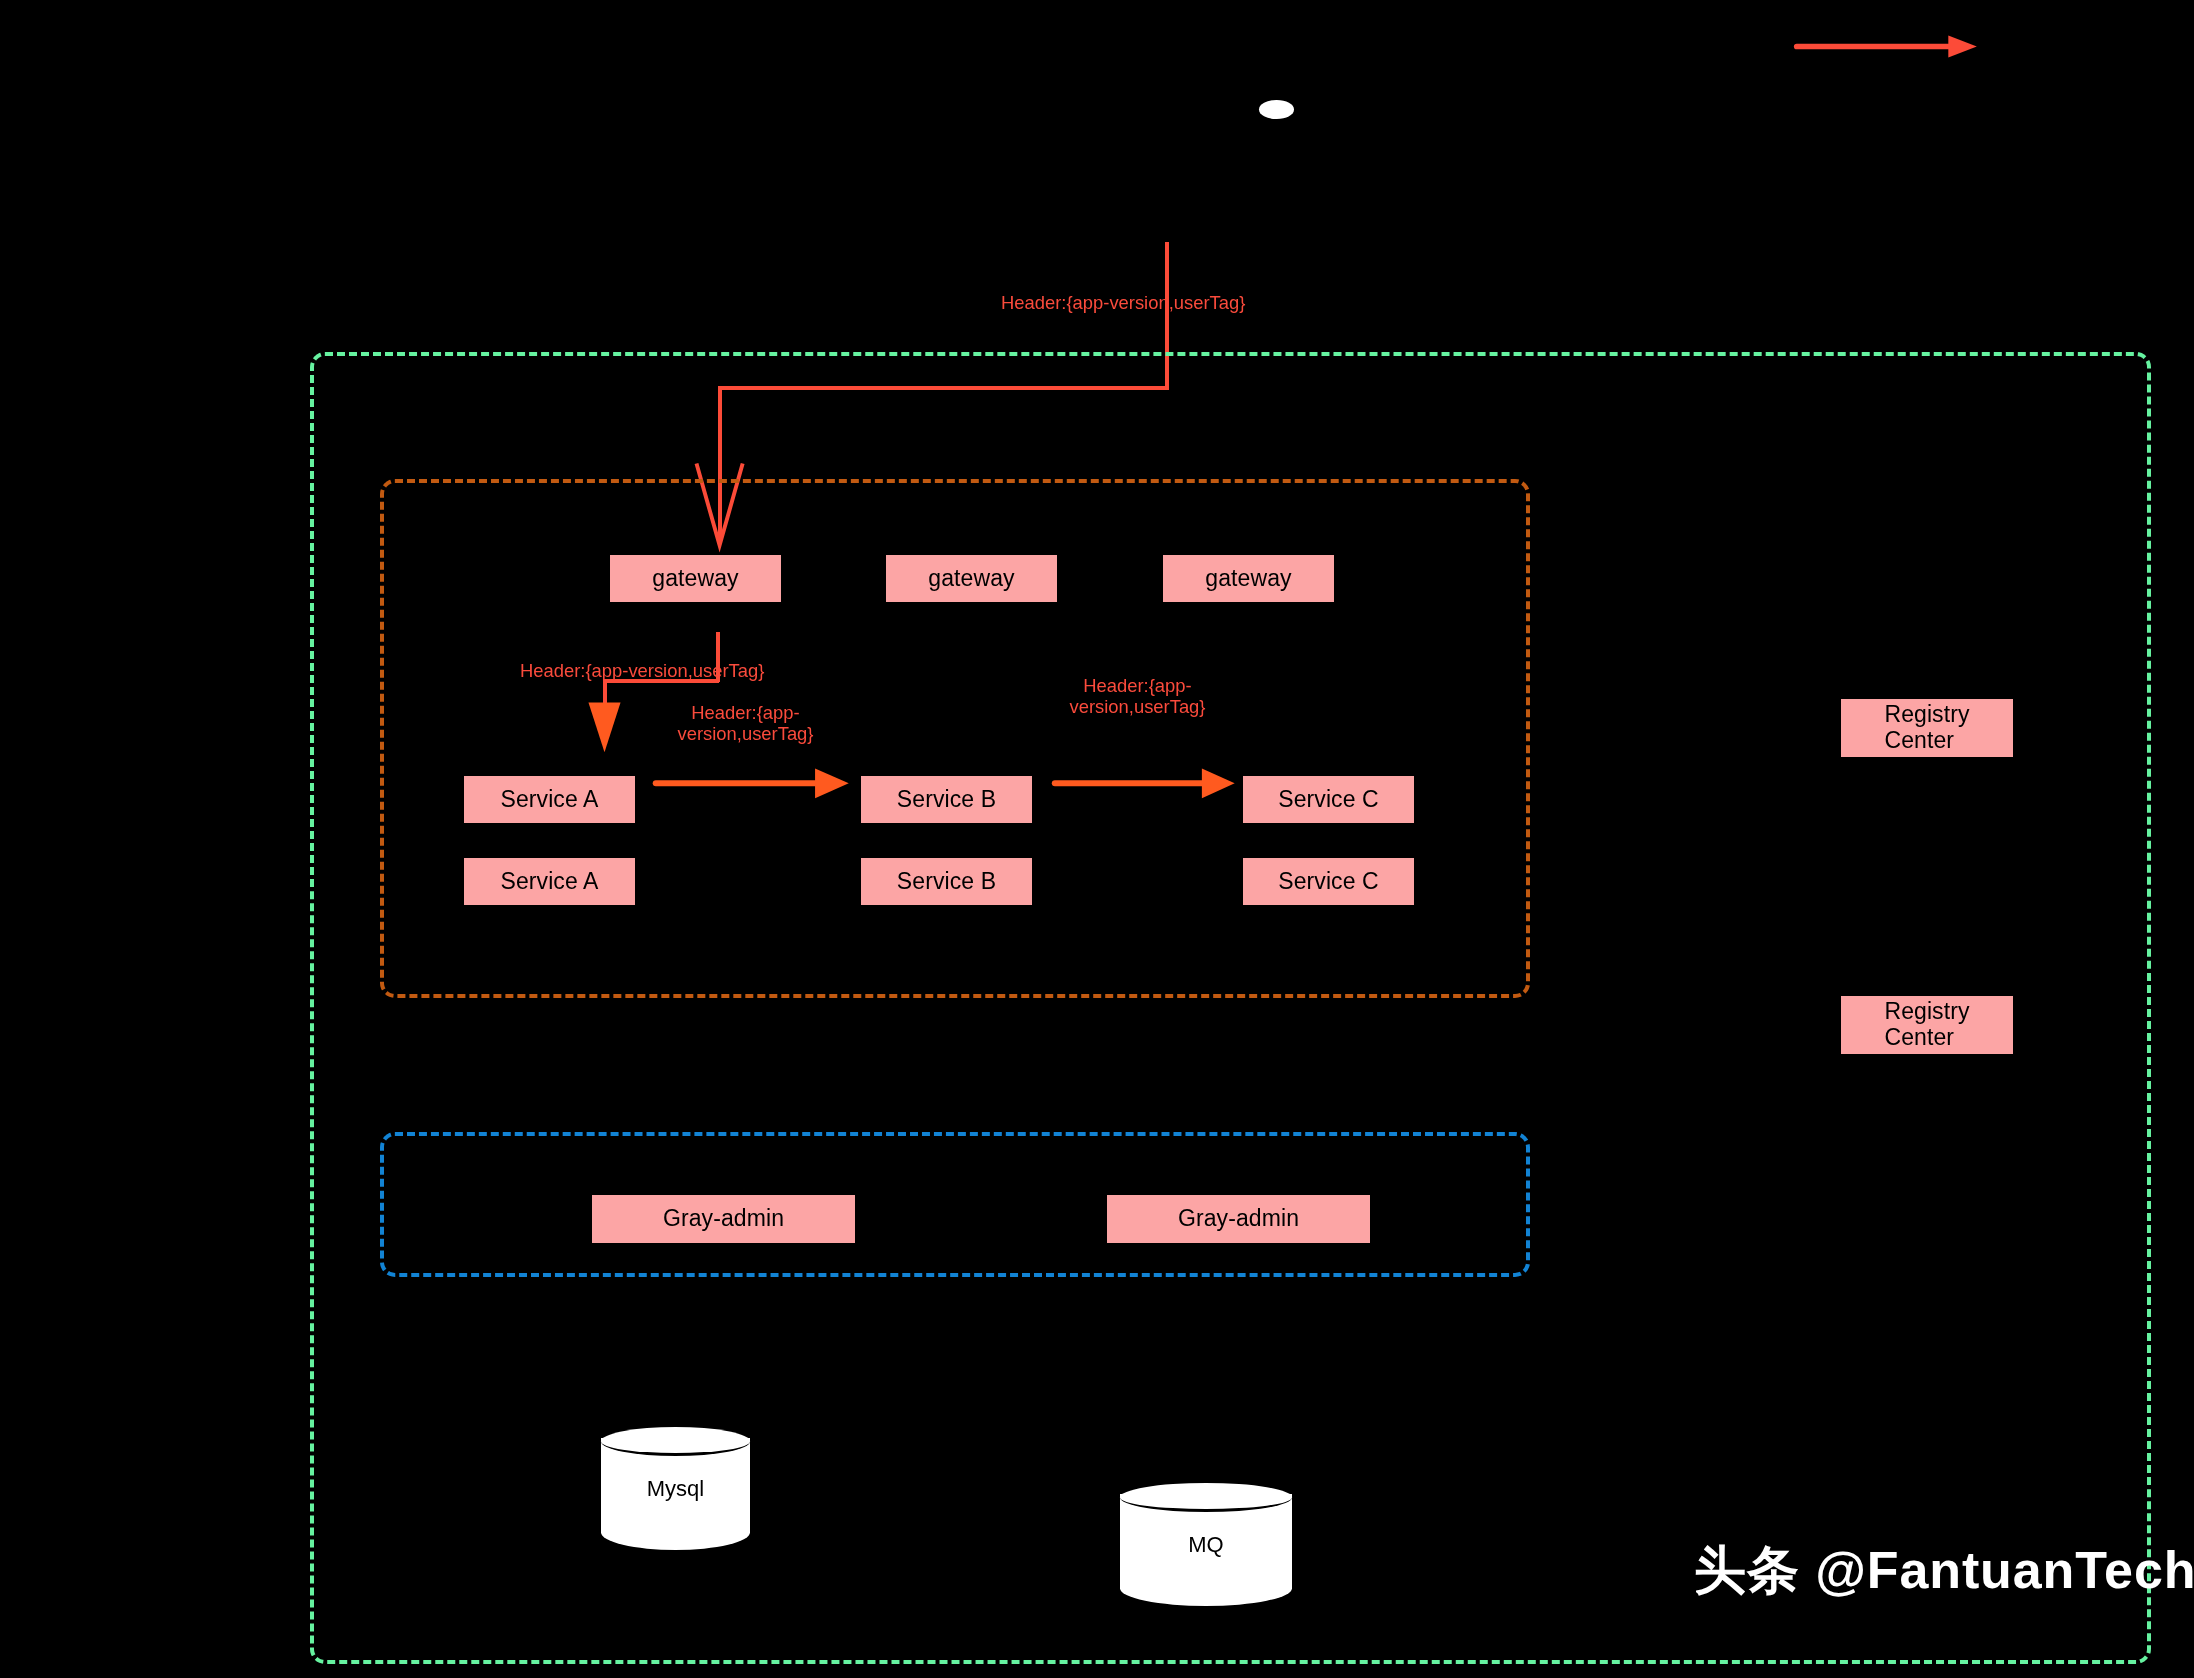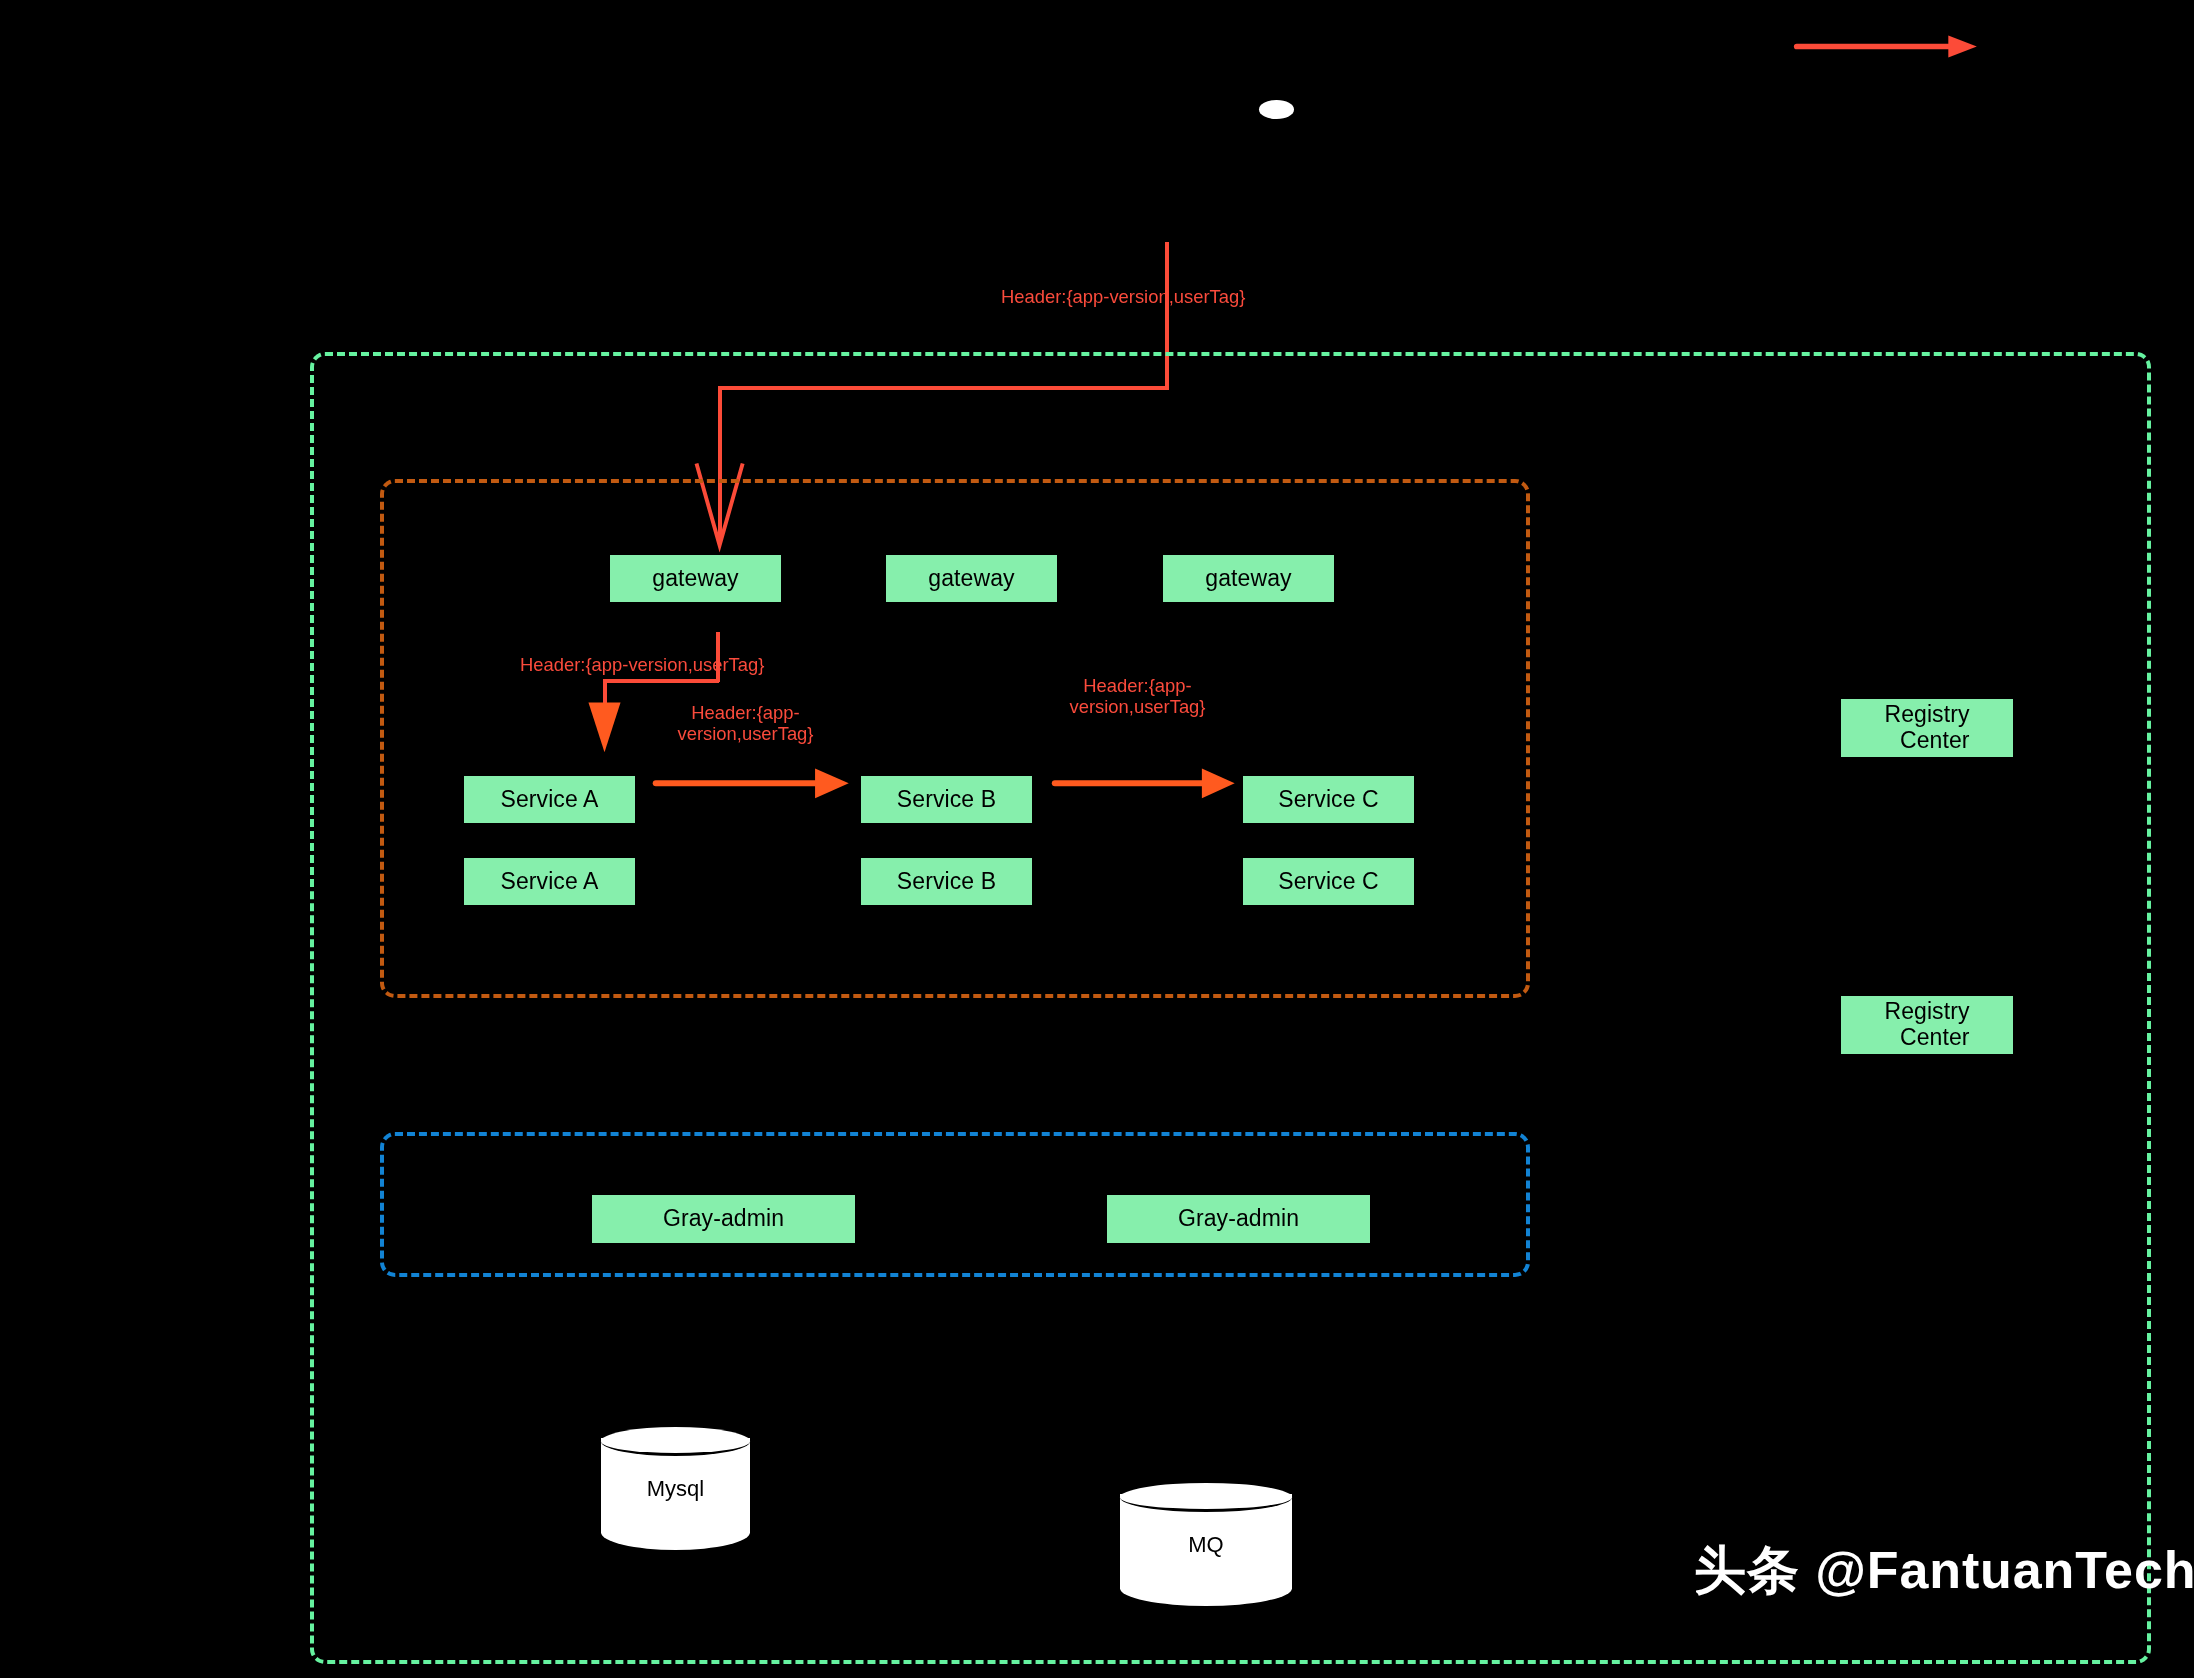--- a/index.html
+++ b/index.html
@@ -105,7 +105,7 @@
     white-space: pre-line;
     text-align: center;
   }
-  .lbl-left { text-align: left; }
+  .lbl-left { text-align: left; margin-top: 6px; }
   
   .watermark {
     position: absolute;

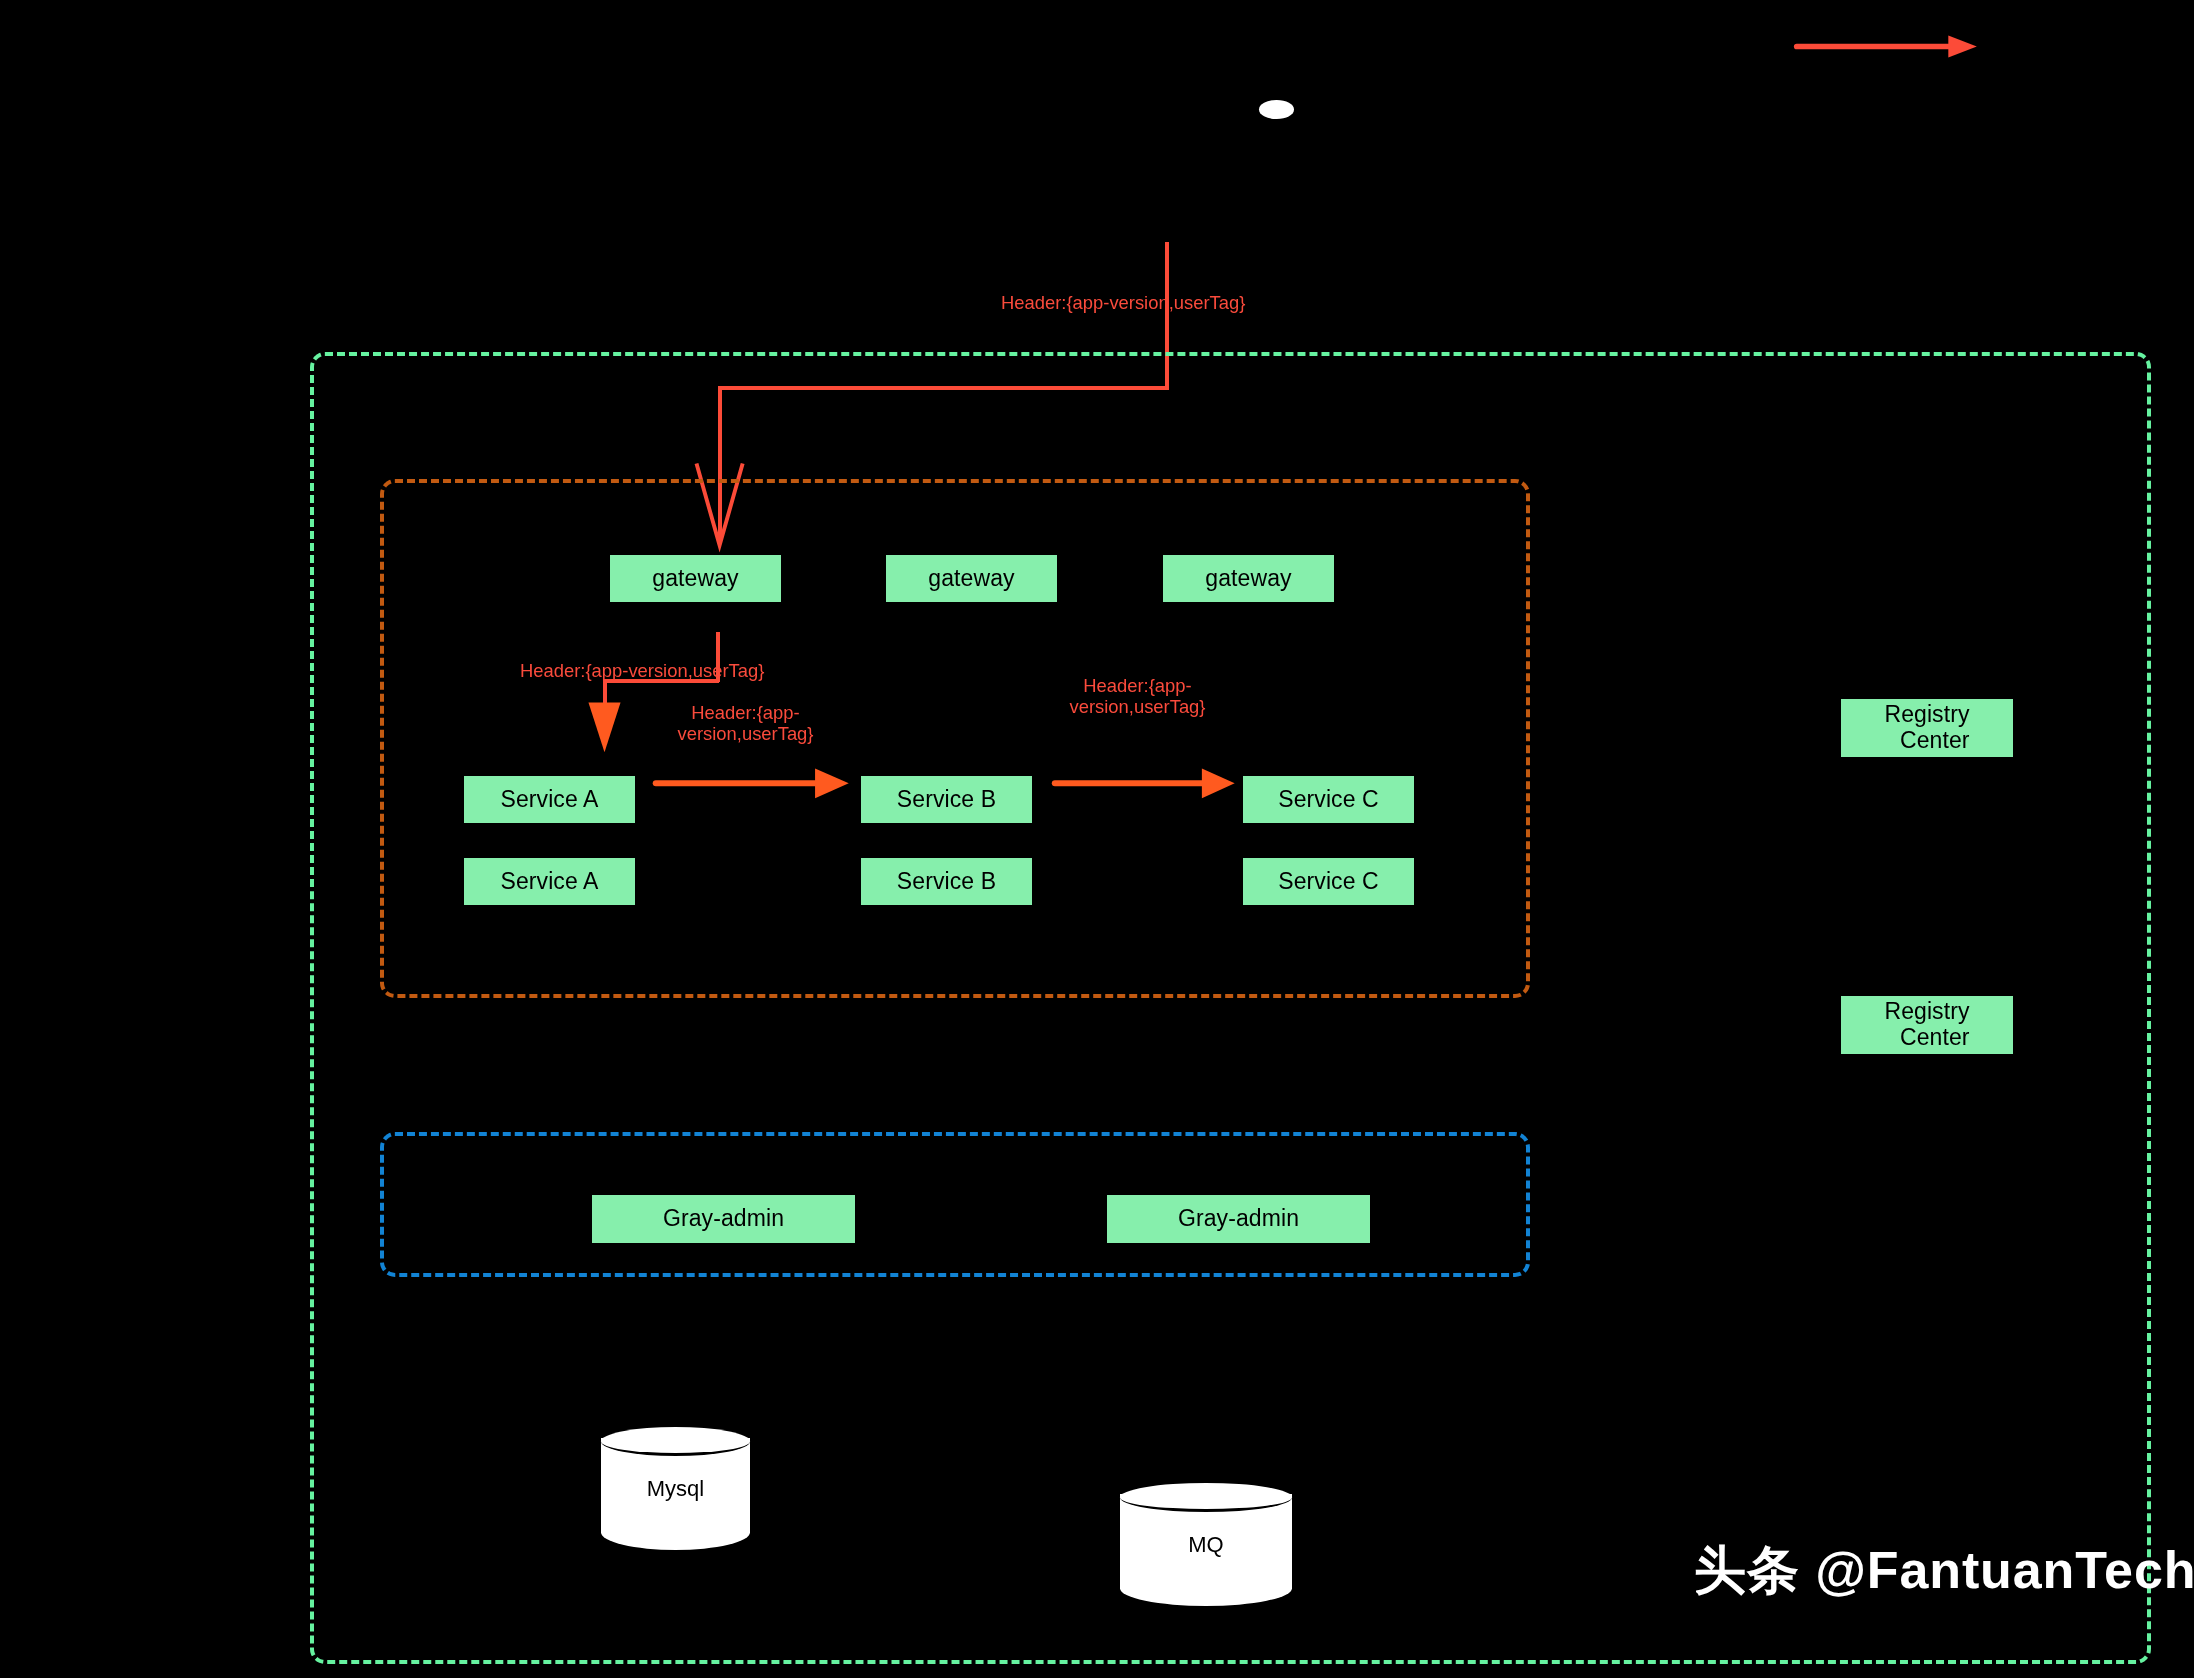--- a/index.html
+++ b/index.html
@@ -37,12 +37,12 @@
   .node {
     position: absolute;
     box-sizing: border-box;
-    background: #86efac;
+    background: #fca5a5;
     color: #000000;
     display: flex;
     align-items: center;
     justify-content: center;
-    text-align: right;
+    text-align: left;
     line-height: 1.12;
     font-size: 23px;
     letter-spacing: 0.1px;

